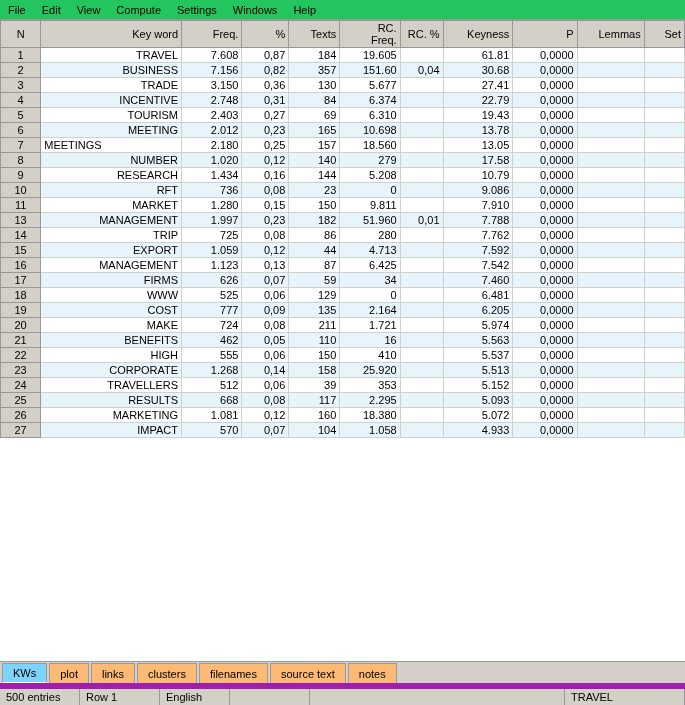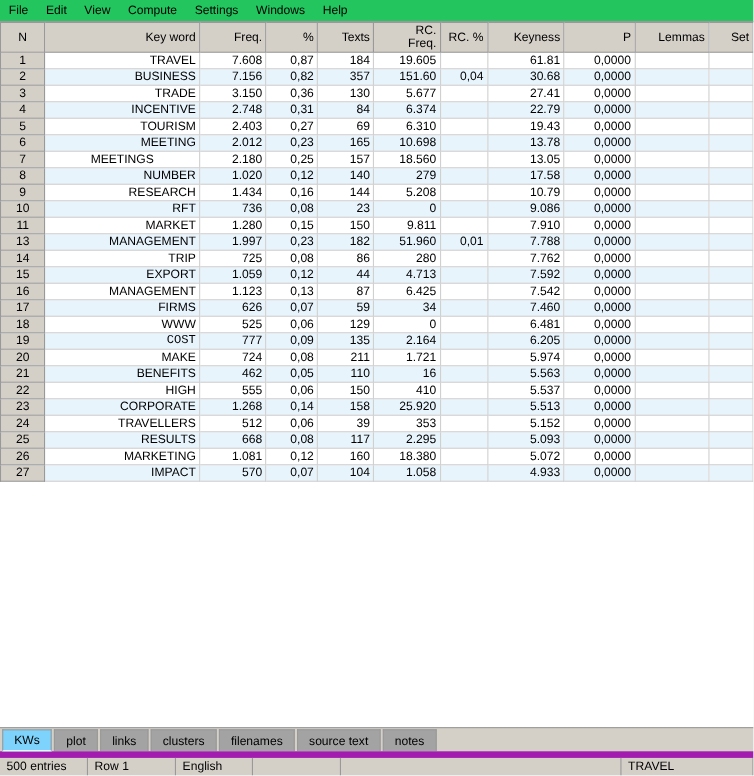--- a/index.html
+++ b/index.html
@@ -270,7 +270,7 @@
             </tr>
             <tr>
               <td>7</td>
-              <td style="text-align: center;">MEETINGS</td>
+              <td style="text-align: left;">MEETINGS</td>
               <td>2.180</td>
               <td>0,25</td>
               <td>157</td>

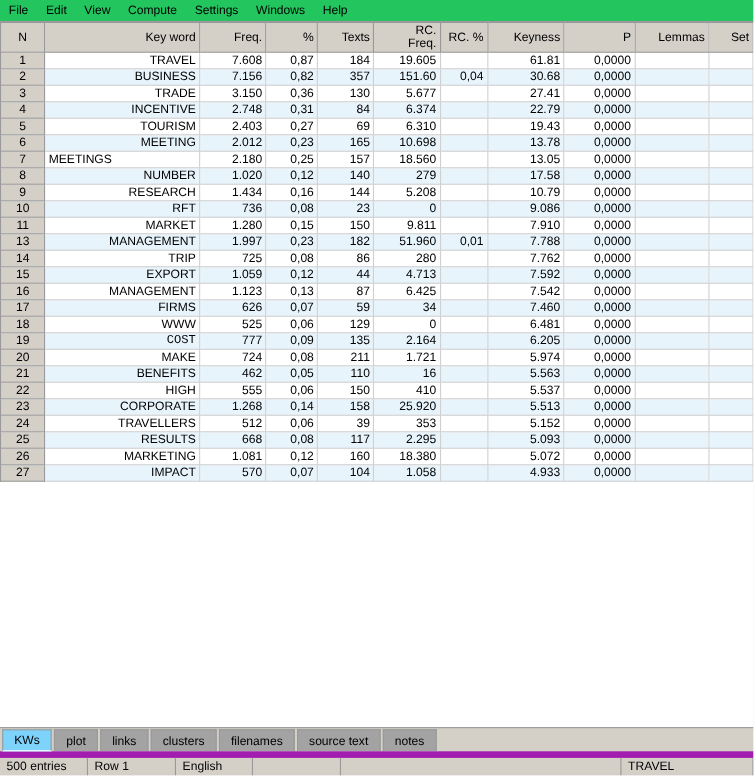--- a/index.html
+++ b/index.html
@@ -413,7 +413,7 @@
             </tr>
             <tr>
               <td>19</td>
-              <td style="text-align: right; font-family: Liberation Mono, monospace;">COST</td>
+              <td style="text-align: right;">COST</td>
               <td>777</td>
               <td>0,09</td>
               <td>135</td>

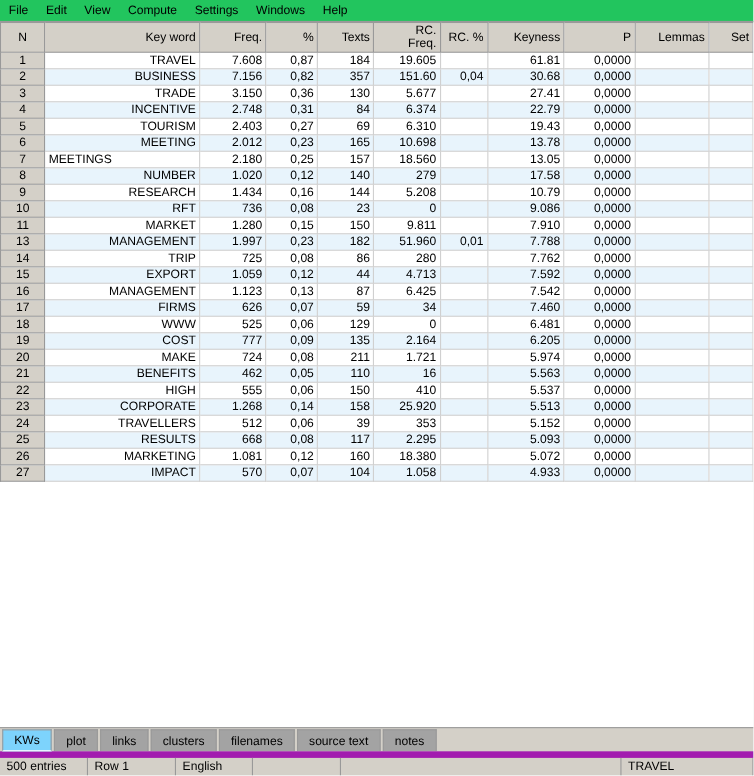--- a/index.html
+++ b/index.html
@@ -107,7 +107,7 @@
       padding: 2px 10px;
       border: 1px solid #999;
       border-bottom: none;
-      background: #a3a3a3;
+      background: #fdba74;
       cursor: pointer;
       font-size: 11px;
       margin-right: 2px;

